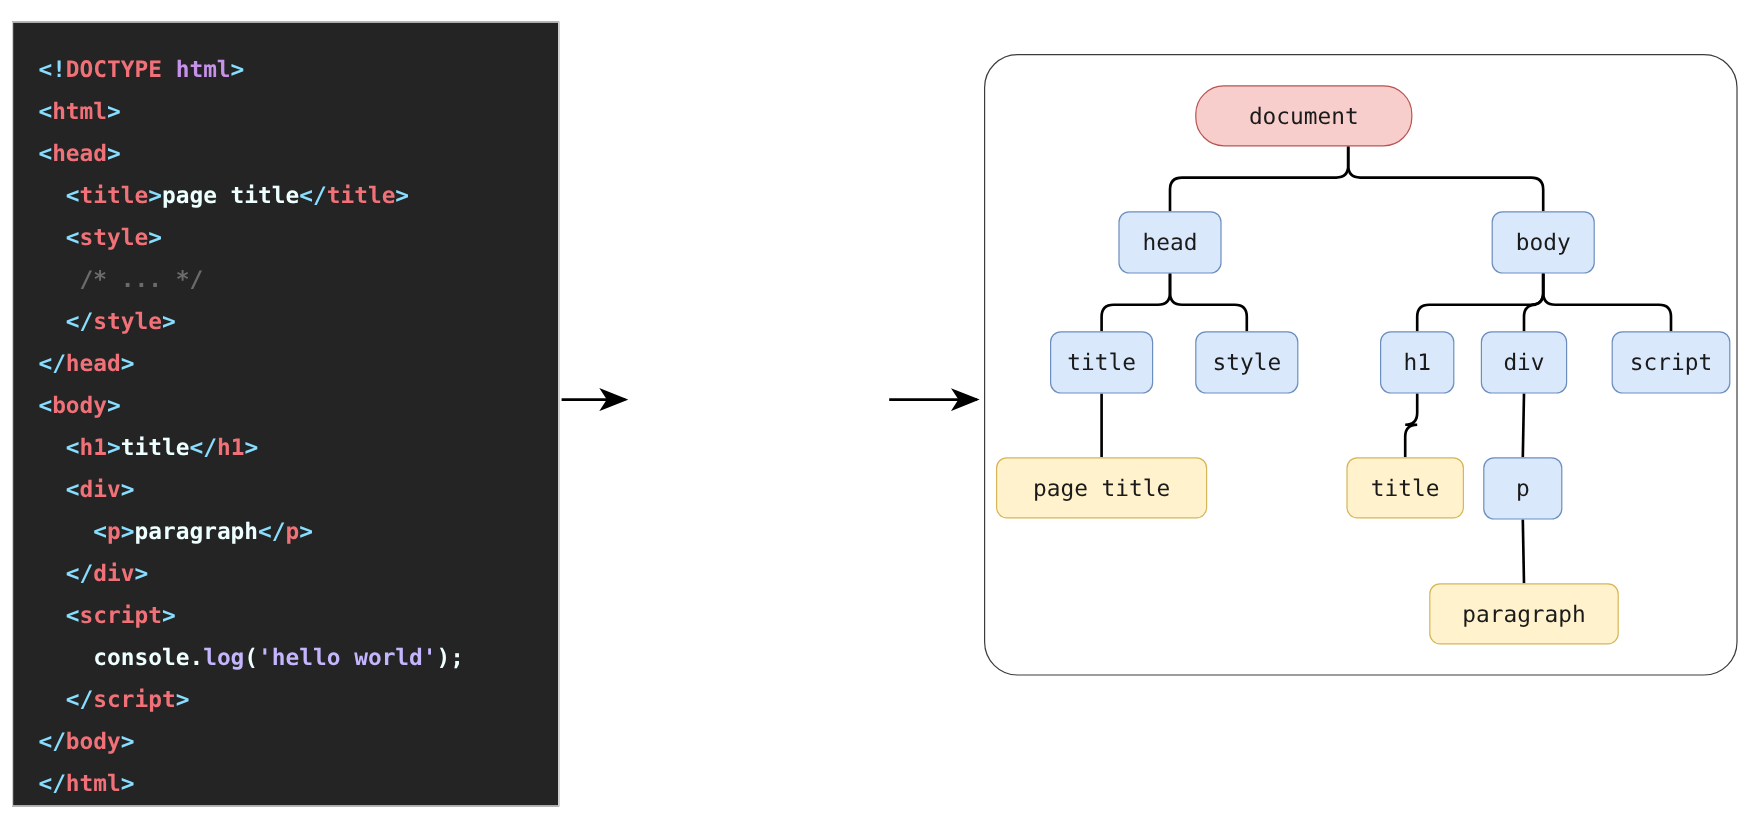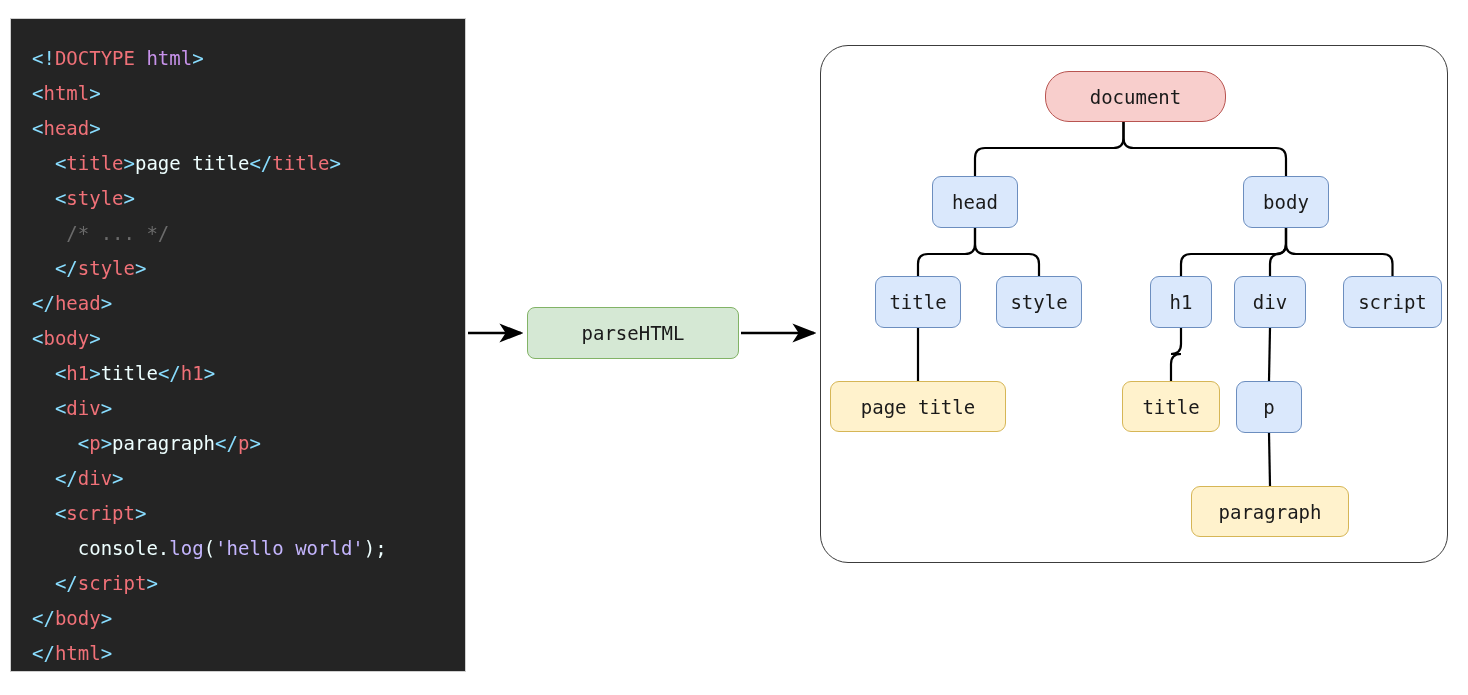--- a/index.html
+++ b/index.html
@@ -38,7 +38,7 @@
     white-space: pre;
     letter-spacing: 0px;
   }
-  .ln { display: block; height: 35px; }
+  .ln { display: block; height: 35px; font-weight: bold; }
   .pu { color: #89ddff; }   
   .tg { color: #f07178; }   
   .dt { color: #c792ea; }   

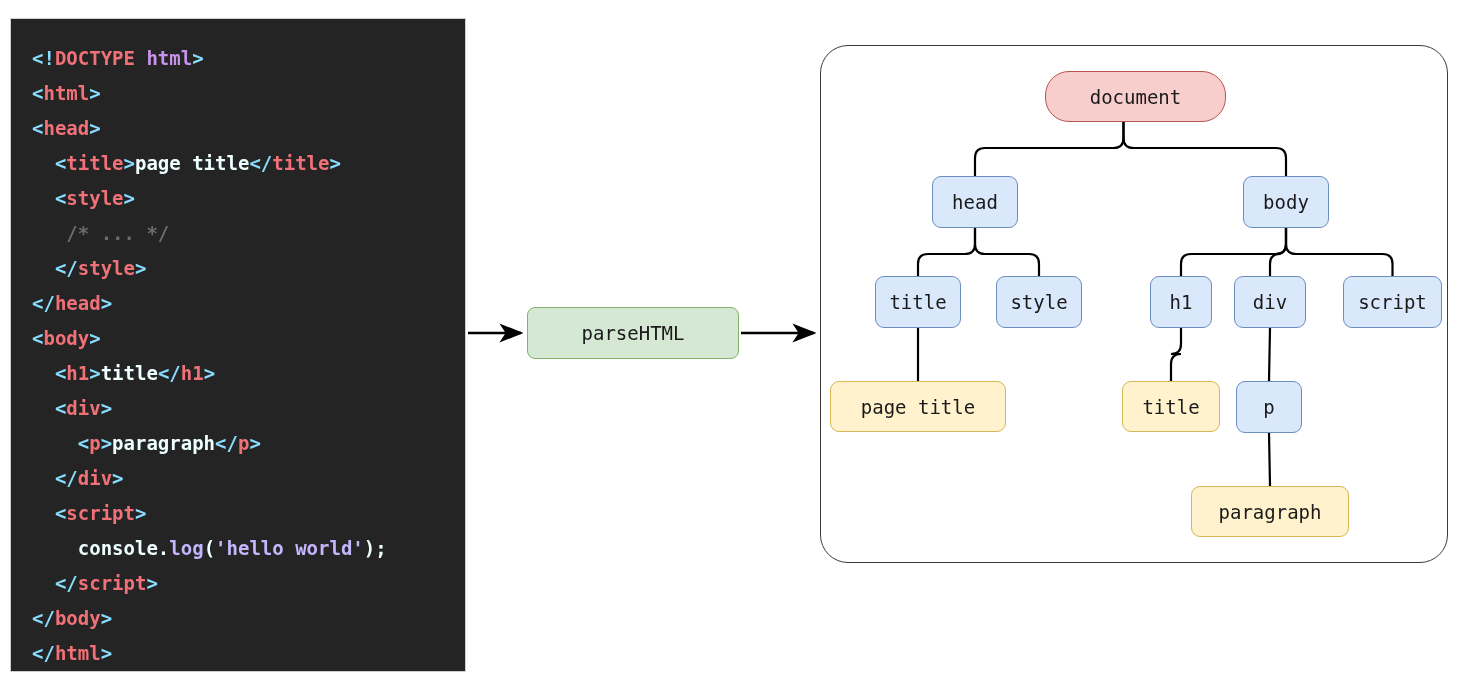--- a/index.html
+++ b/index.html
@@ -136,7 +136,7 @@
       <path d="M 449 388 L 450 441" fill="none" stroke="#000000" stroke-width="2.2"></path>
     </svg>
   <div id="tree-nodes">
-      <div class="node doc" style="left: 1045px; top: 71px; width: 181px; height: 51px; border-radius: 24px;">
+      <div class="node doc" style="left: 996px; top: 71px; width: 181px; height: 51px; border-radius: 24px;">
         <span>document</span>
       </div>
       <div class="node element" style="left: 932px; top: 176px; width: 86px; height: 52px;">

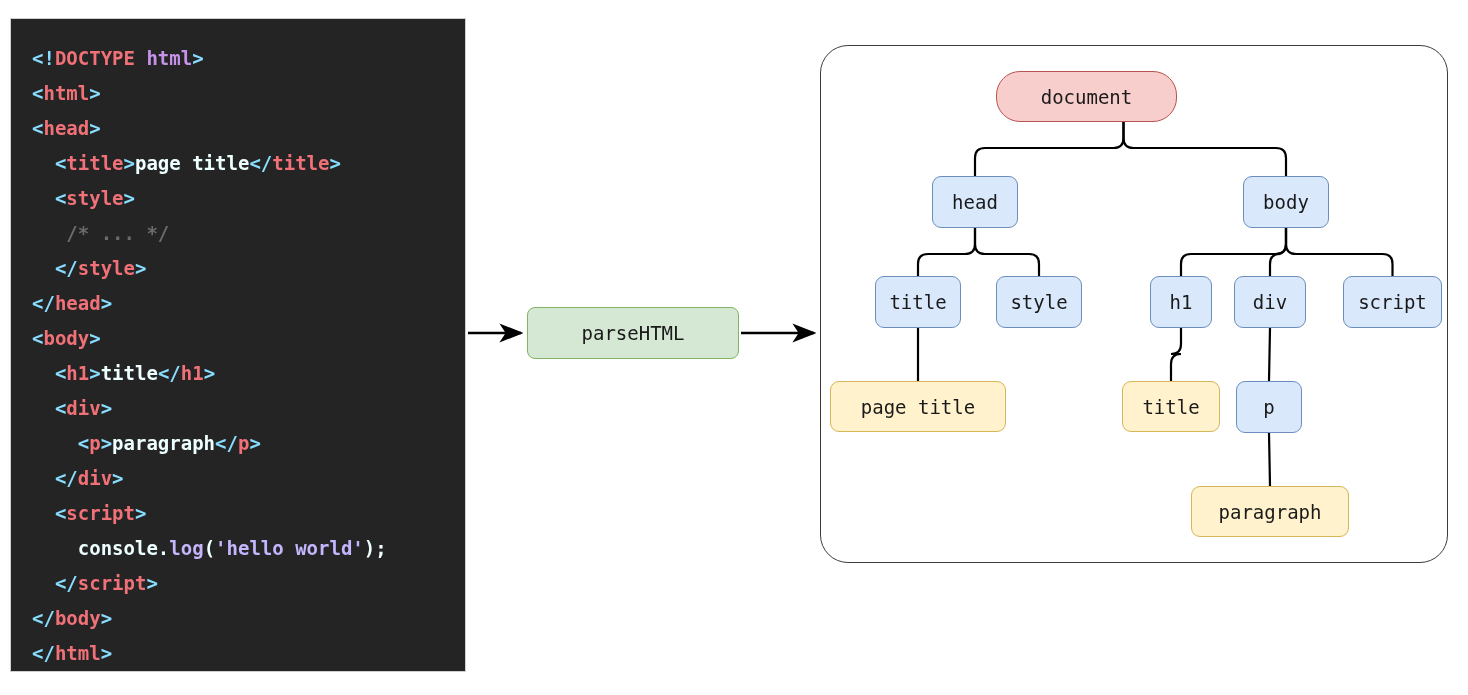--- a/index.html
+++ b/index.html
@@ -117,9 +117,6 @@
     <line x1="741" y1="333" x2="814" y2="333" stroke="#000000" stroke-width="2.4" marker-end="url(#arrowhead)"></line>
   </svg>
 
-  <div id="parse-box">
-    <span>parseHTML</span>
-  </div>
 
   <div id="tree-container"></div>
   <svg id="tree-svg">

